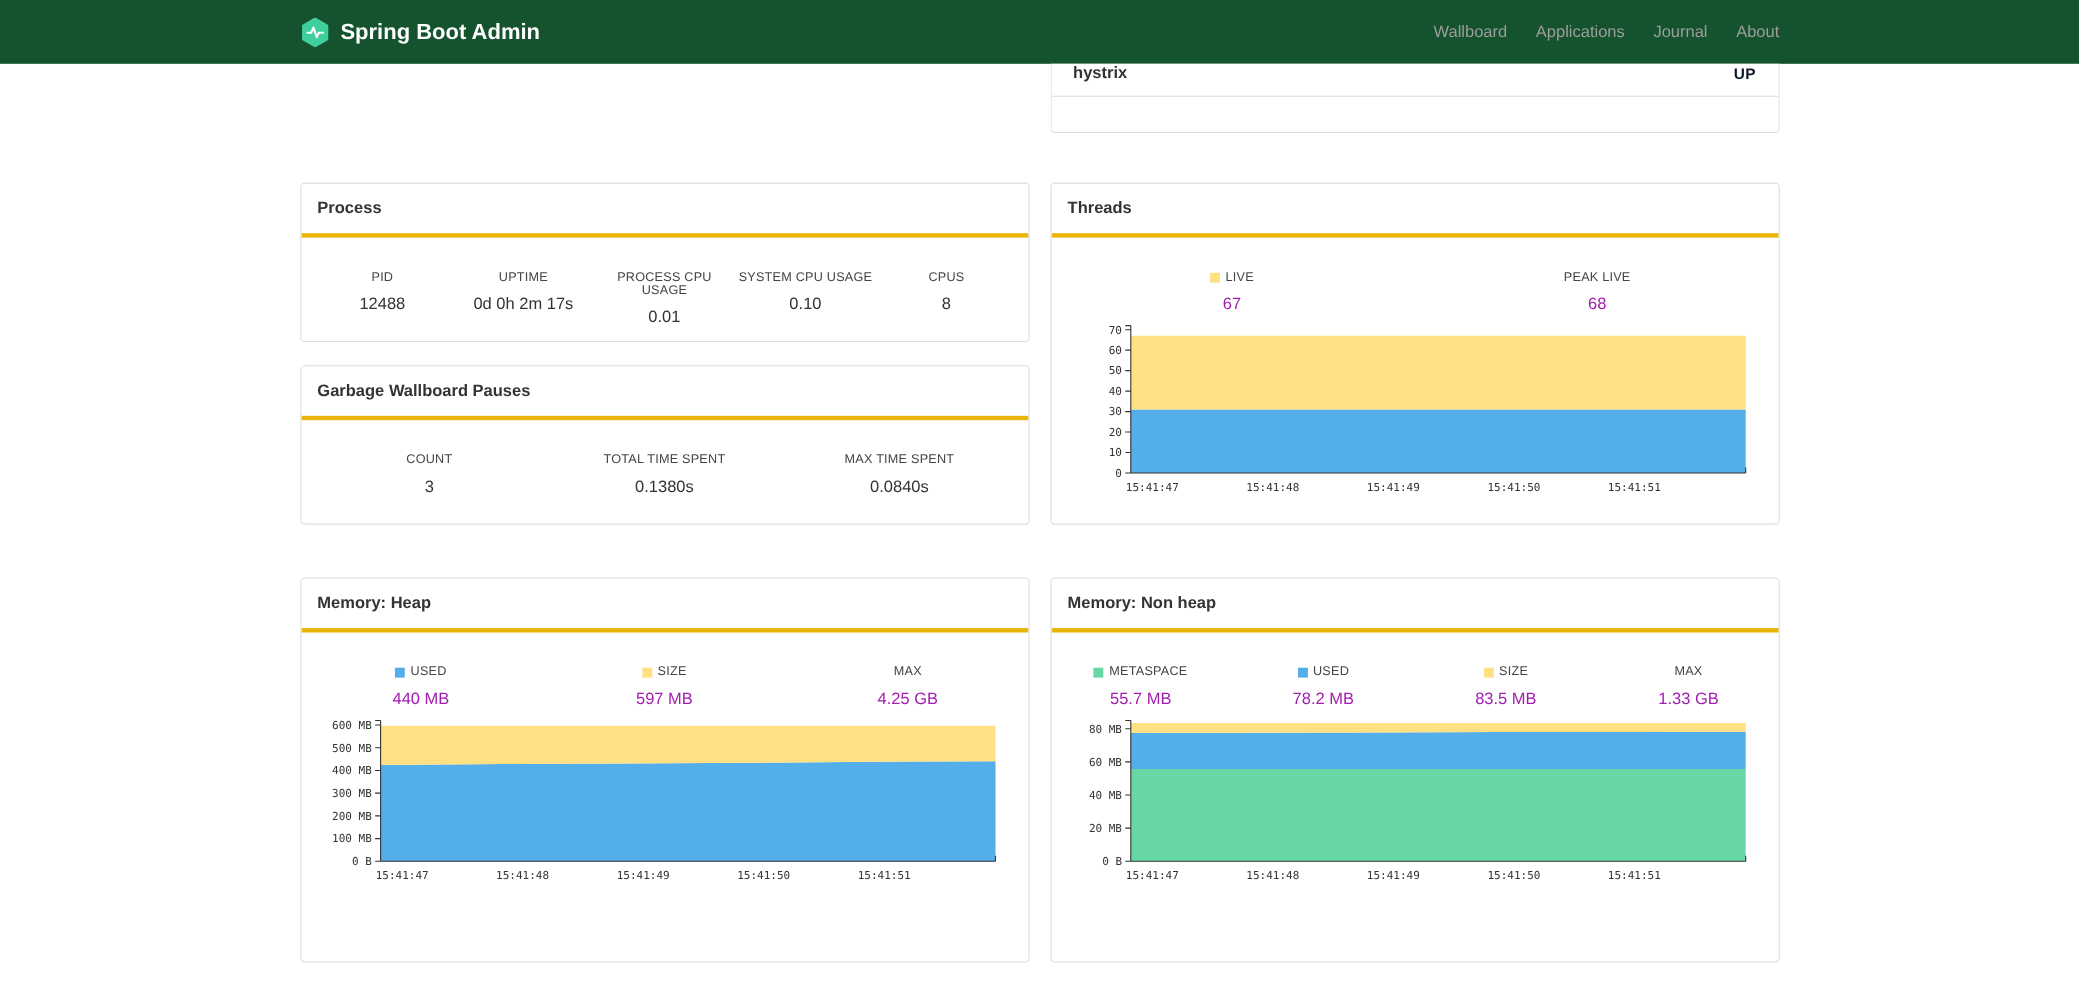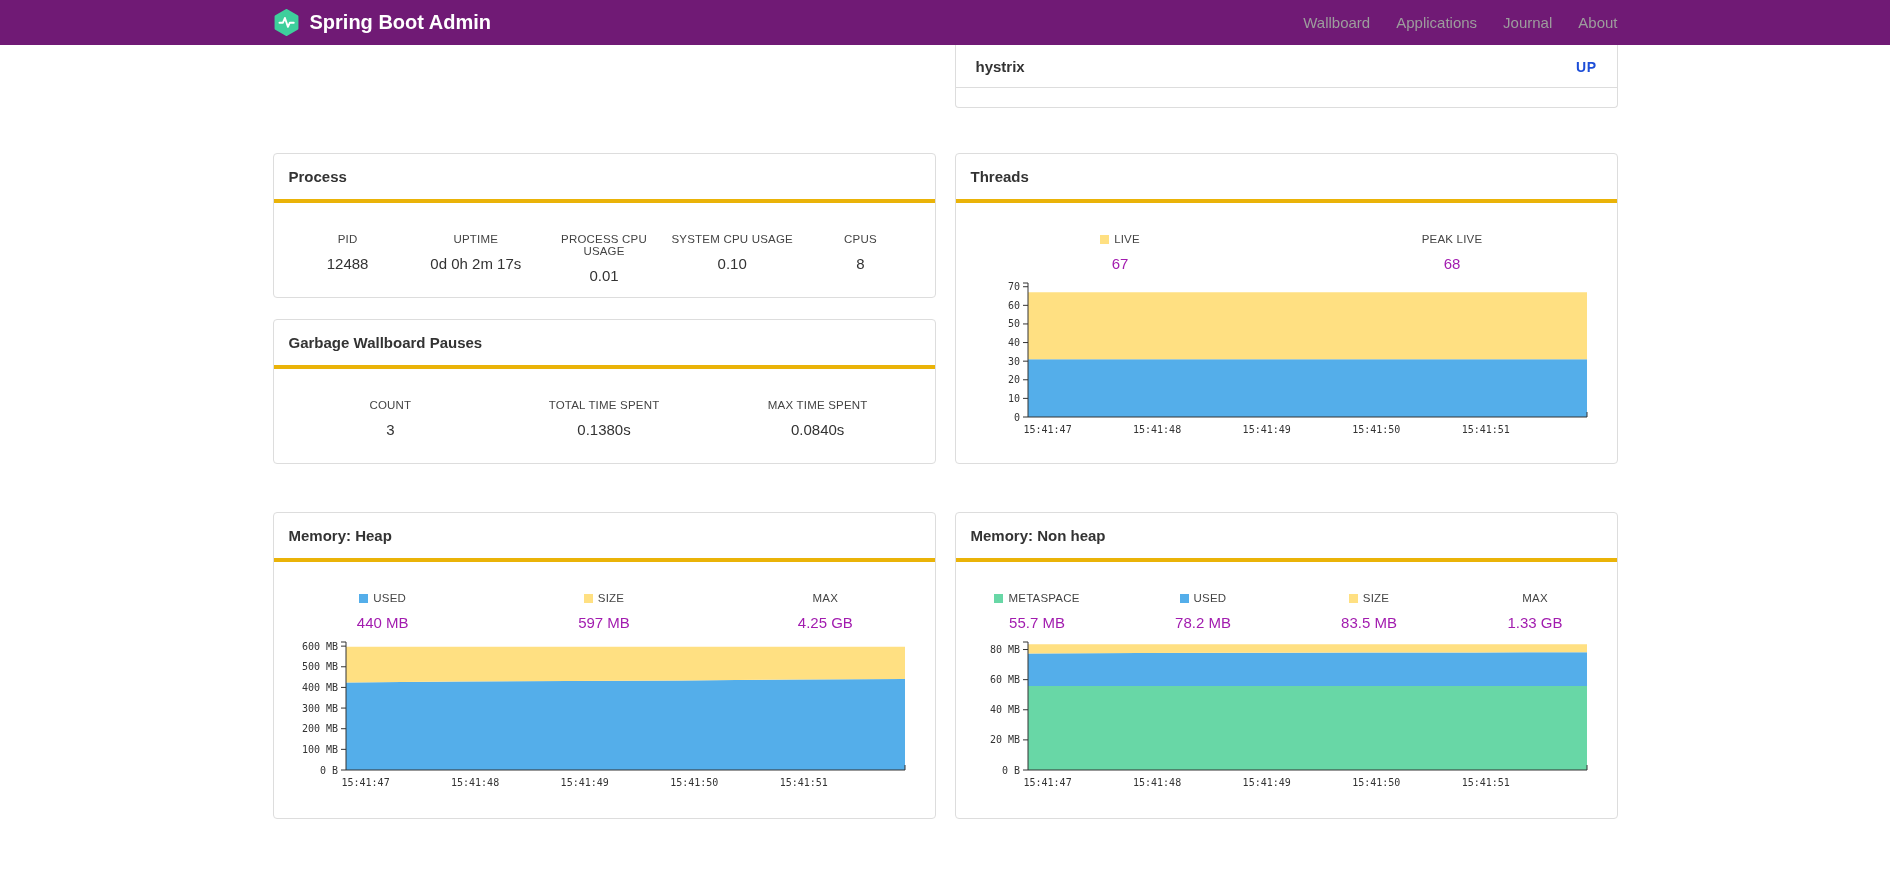--- a/index.html
+++ b/index.html
@@ -7,7 +7,7 @@
   body { font-family: "Liberation Sans", sans-serif; color: #333; }
 
   
-  .navbar { height: 45px; background: #701a75; }
+  .navbar { height: 58px; background: #14532d; }
   .navbar-inner { width: 1345px; margin: 0 auto; height: 100%; display: flex; align-items: center; justify-content: space-between; }
   .brand { display: flex; align-items: center; gap: 10px; color: #fff; font-size: 20px; font-weight: bold; cursor: pointer; }
   .nav-links { display: flex; gap: 26px; align-items: center; }

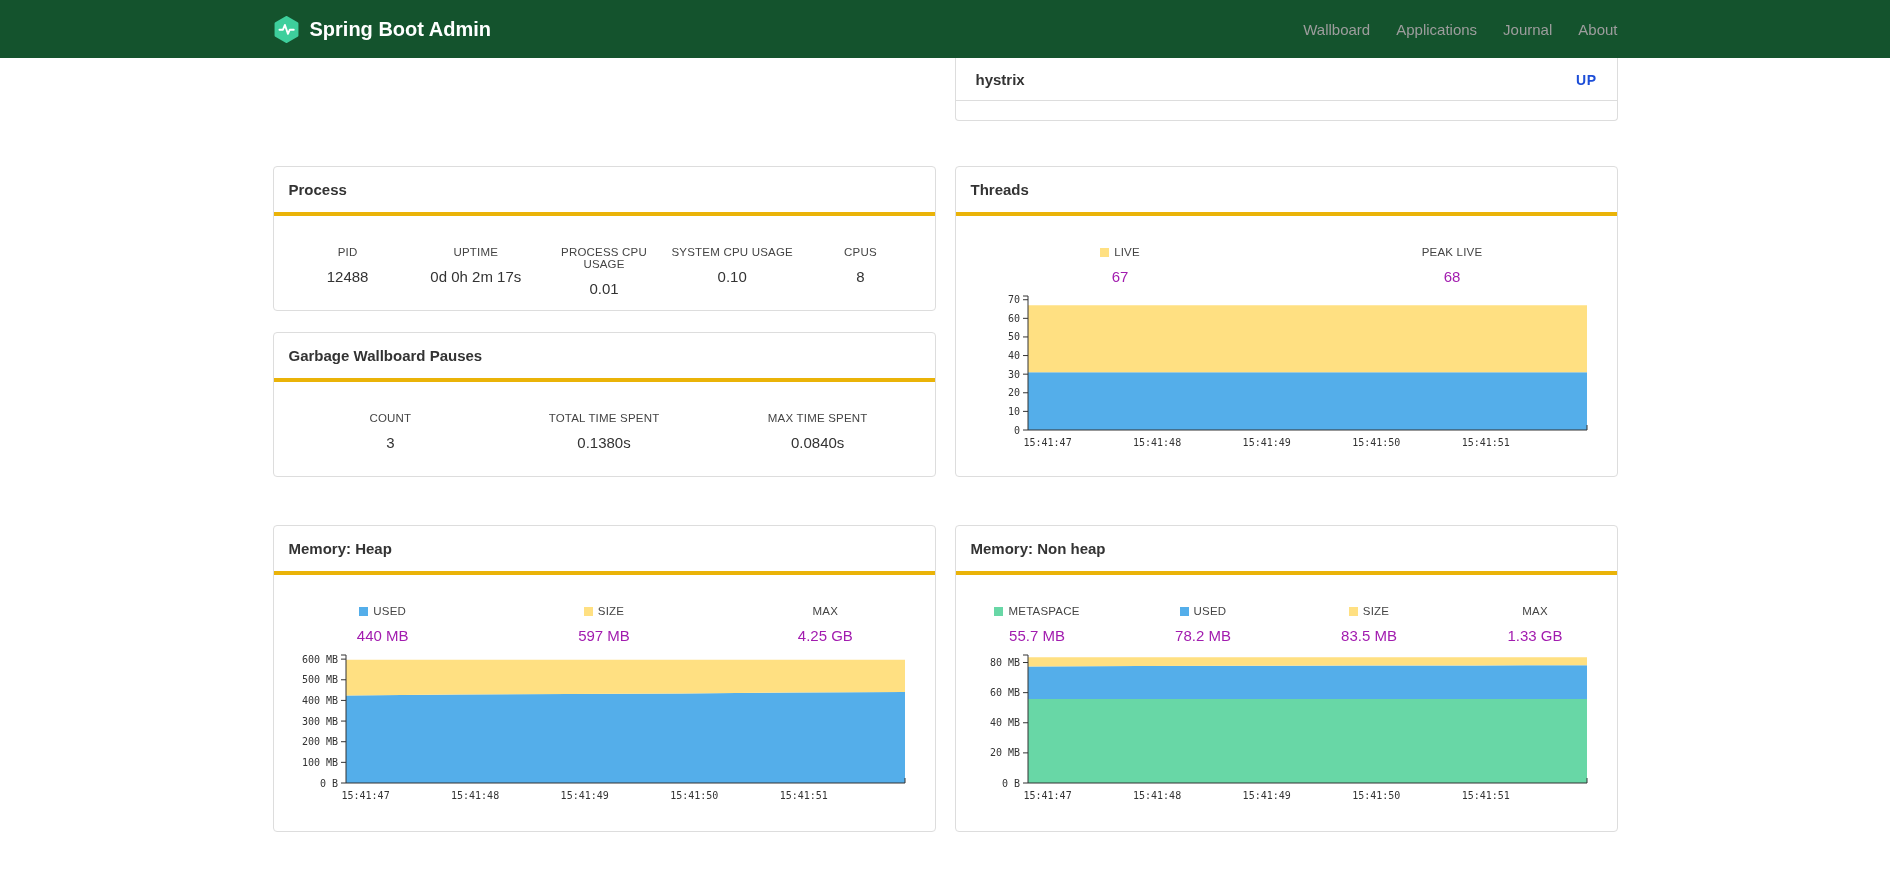--- a/index.html
+++ b/index.html
@@ -30,7 +30,7 @@
 
   
   .partial-card { height: 63px; overflow: hidden; background: #fff; border: 1px solid #ddd; border-top: none; border-radius: 0 0 4px 4px; }
-  .app-row { display: flex; justify-content: space-between; align-items: flex-end; padding: 13px 20px 12px 20px; border-bottom: 1px solid #ddd; cursor: pointer; }
+  .app-row { display: flex; justify-content: space-between; align-items: flex-end; padding: 0 20px 12px 20px; border-bottom: 1px solid #ddd; cursor: pointer; }
   .app-name { font-weight: bold; font-size: 15px; color: #333; }
   .app-status { font-weight: bold; font-size: 14px; letter-spacing: .5px; }
 

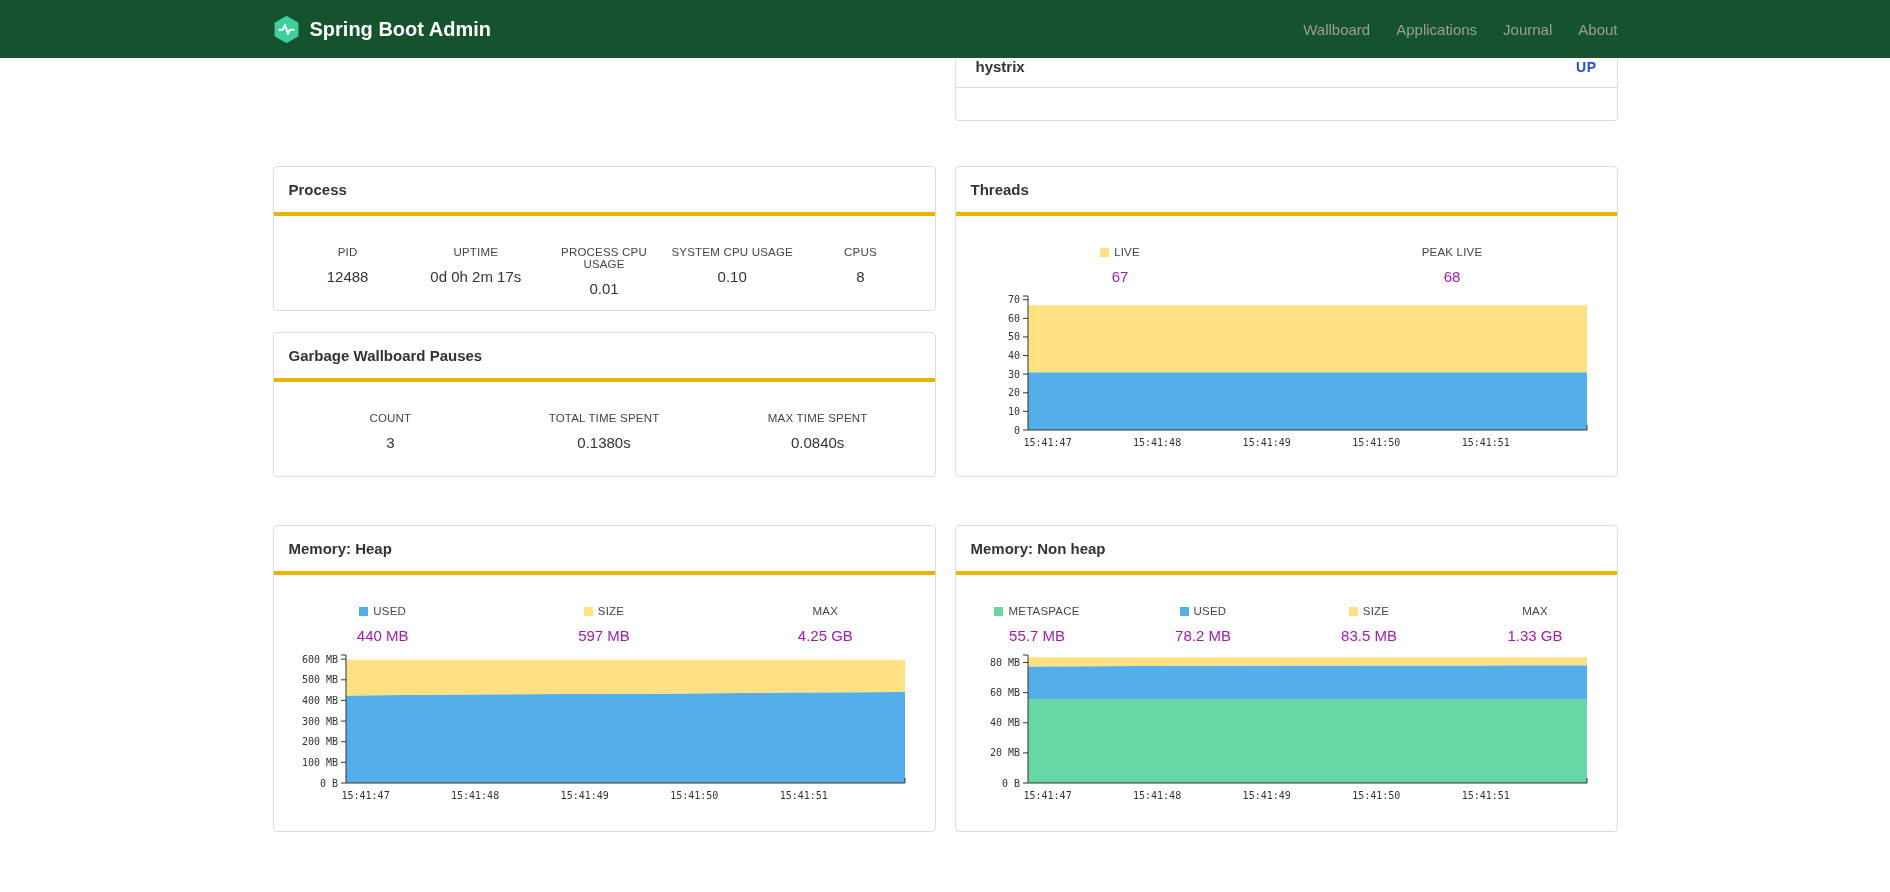--- a/index.html
+++ b/index.html
@@ -84,7 +84,7 @@
       <div class="partial-card">
         <div class="app-row">
           <span class="app-name">hystrix</span>
-          <span class="app-status" style="color: #1d4ed8;">UP</span>
+          <span class="app-status" style="color: #0f172a;">UP</span>
         </div>
       </div>
     </div>

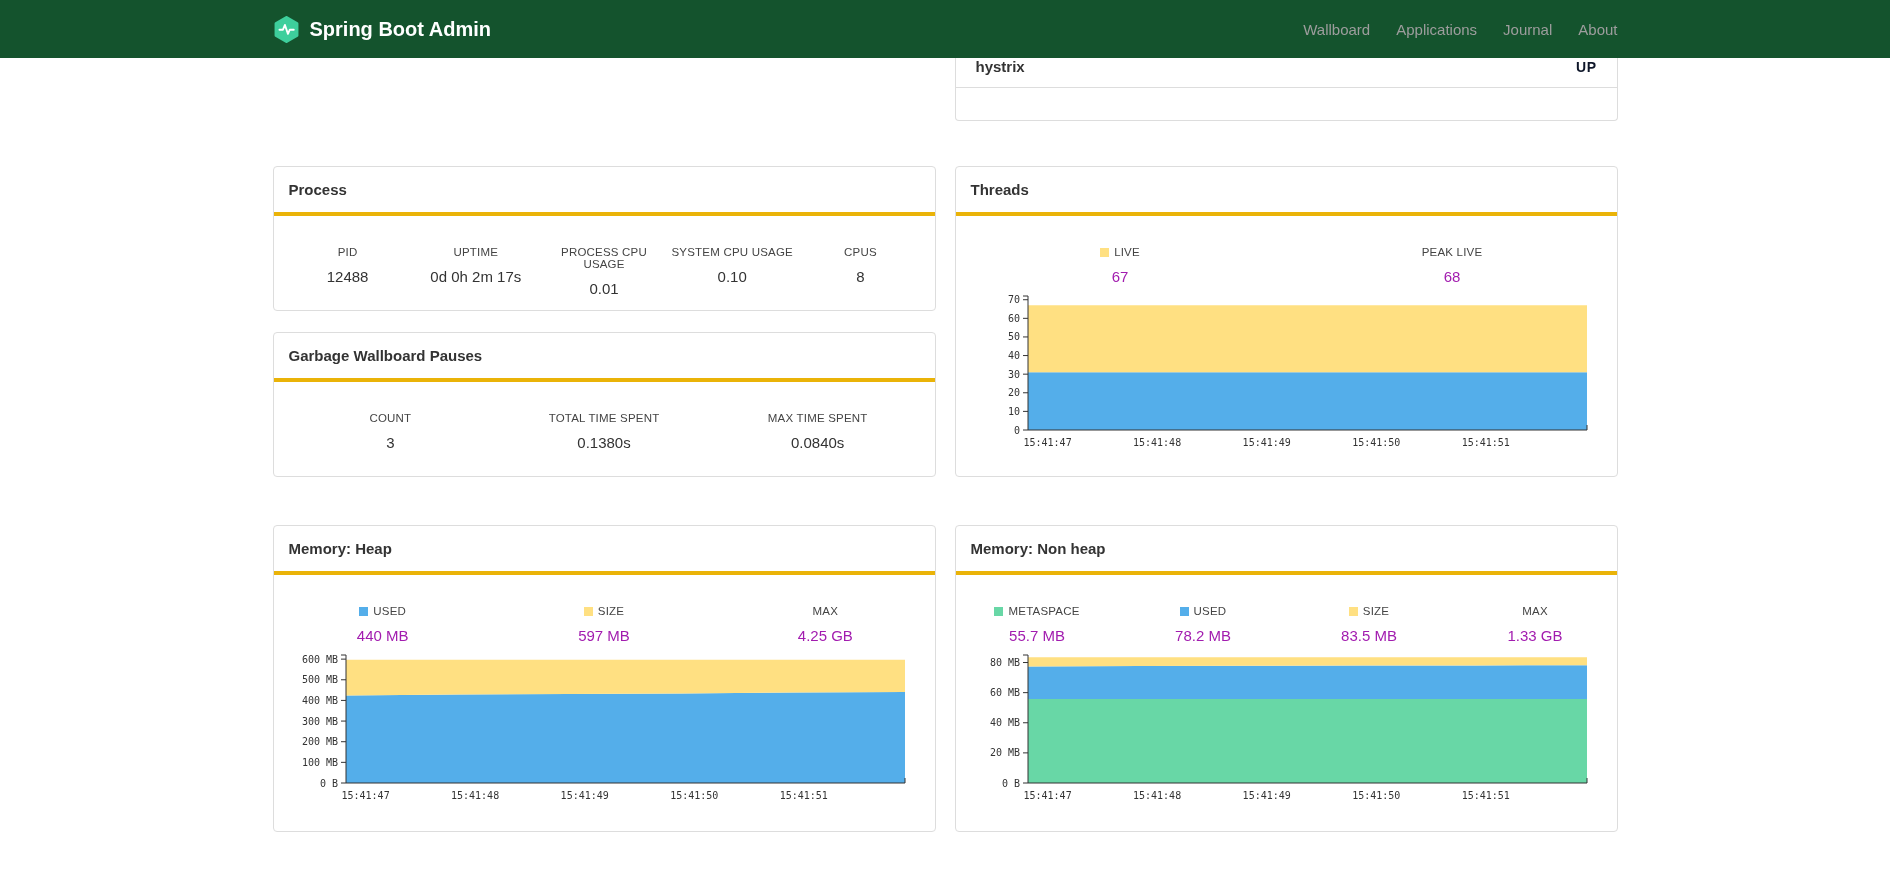--- a/index.html
+++ b/index.html
@@ -24,7 +24,7 @@
   .panel { background: #fff; border: 1px solid #ddd; border-radius: 4px; overflow: hidden; }
   .panel-sm { height: 145px; }
   .panel-lg { height: 311px; }
-  .panel-md { height: 307px; }
+  .panel-md { height: 350px; }
   .panel-title { padding: 14px 15px; font-size: 15px; font-weight: bold; border-bottom: 4px solid #eab308; color: #333; }
   .gc-spacer { margin-top: 21px; }
 

